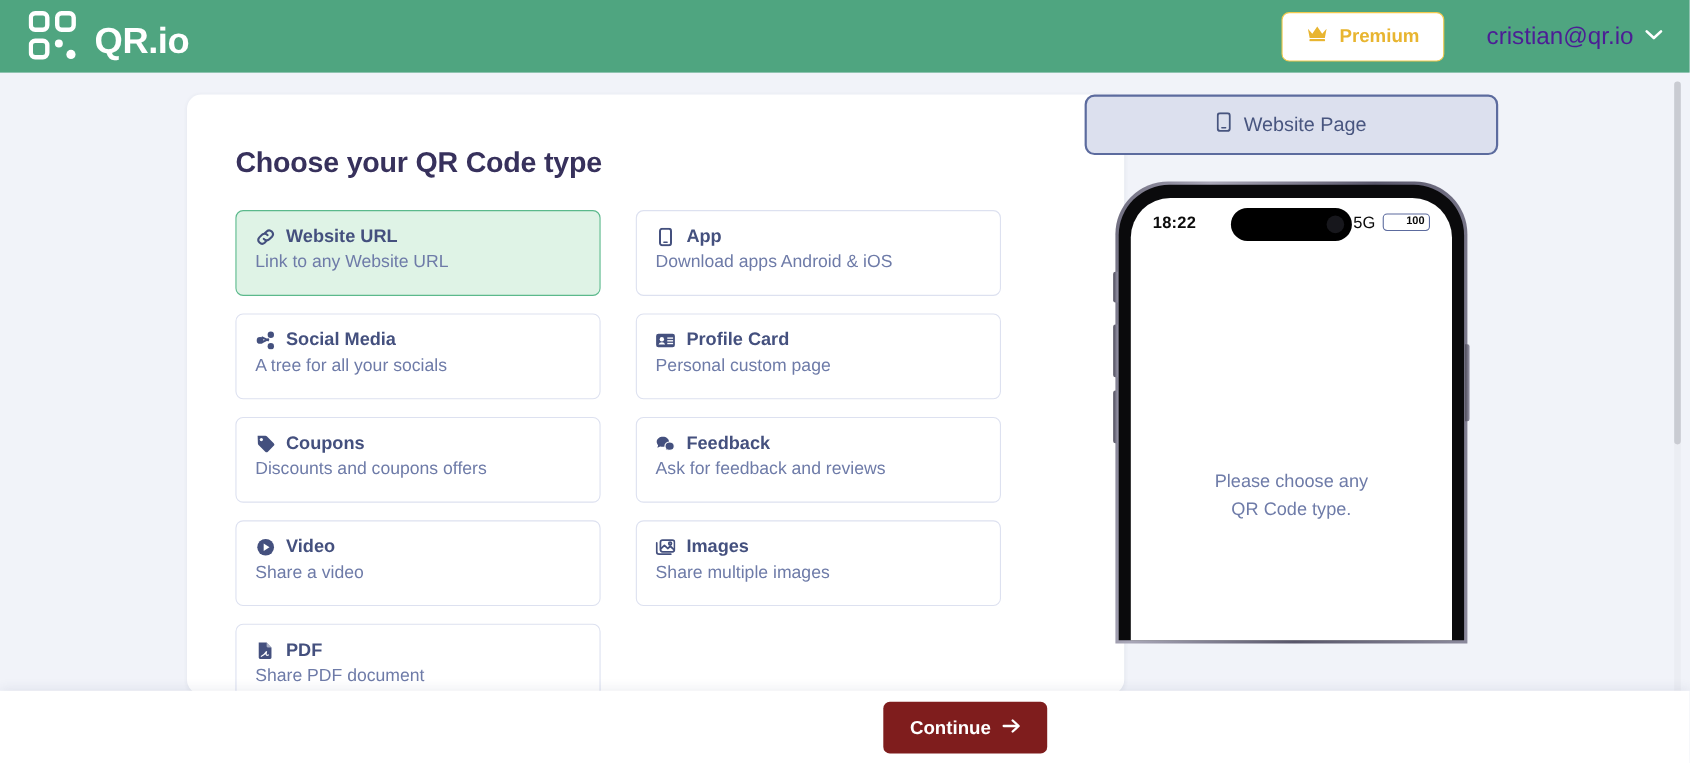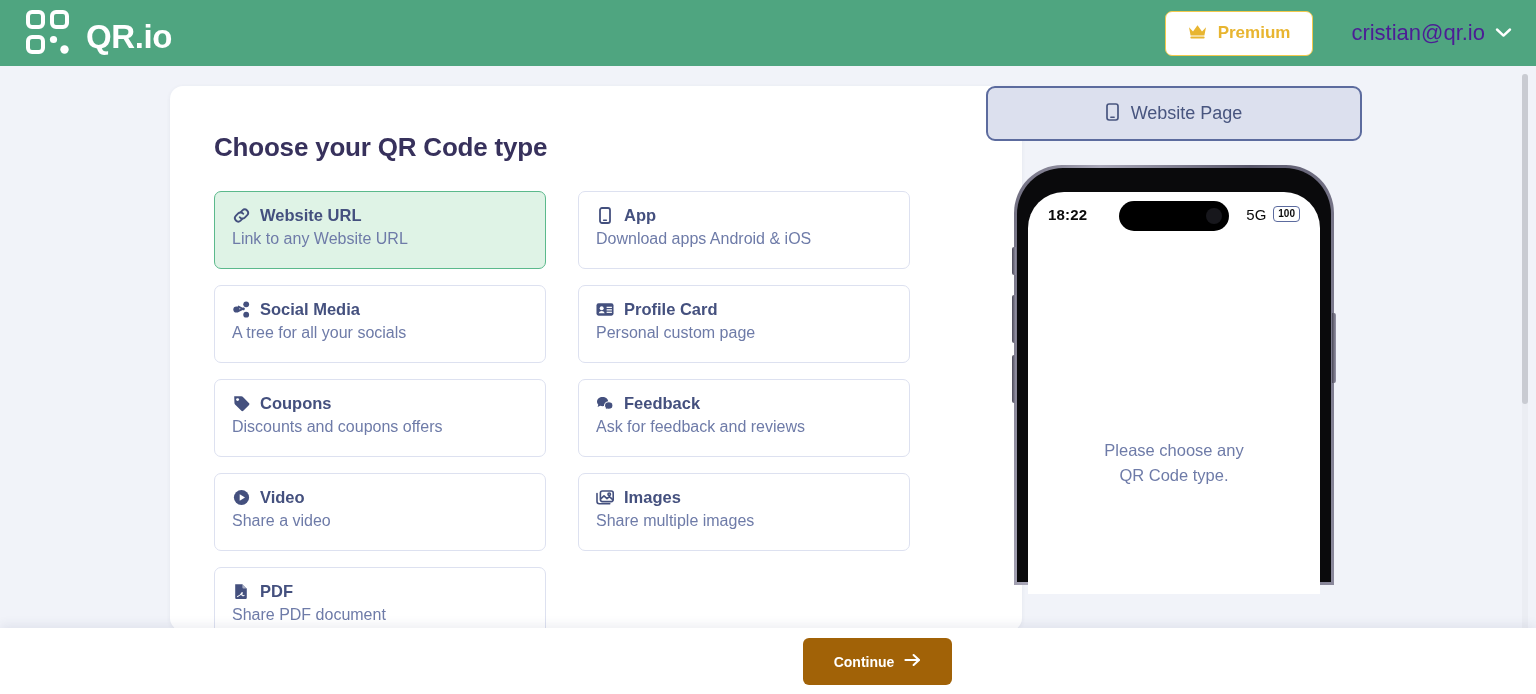--- a/index.html
+++ b/index.html
@@ -170,7 +170,6 @@
     border-radius: 36px 36px 0 0;
     position: relative;
     overflow: hidden;
-    margin-top: 12px;
   }
   .status-bar {
     position: relative;

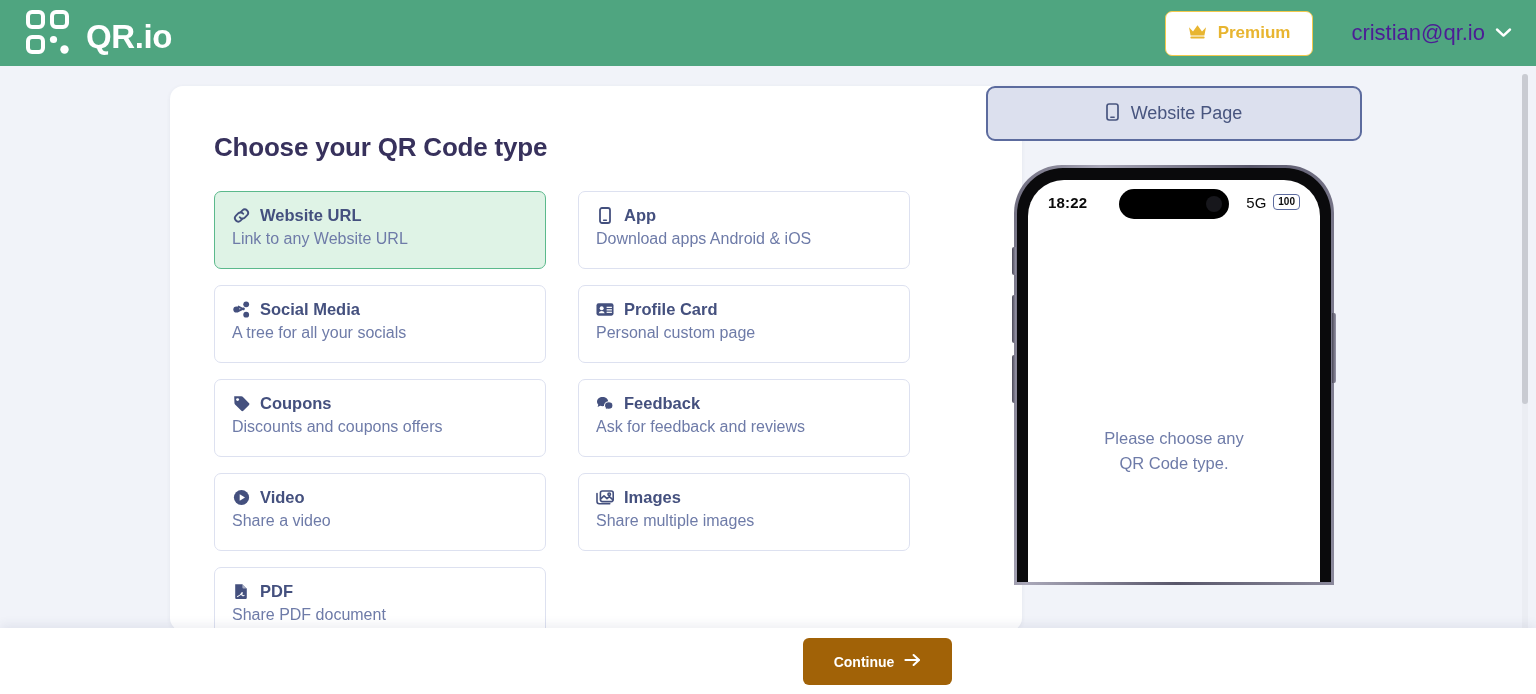--- a/index.html
+++ b/index.html
@@ -194,7 +194,7 @@
   .battery-badge {
     border: 1.4px solid #5C6B9E;
     border-radius: 4px;
-    padding: 1px 4px 0 4px;
+    padding: 1px 4px 0 20px;
     font-size: 10px;
     font-weight: 700;
     color: #0b0b0b;

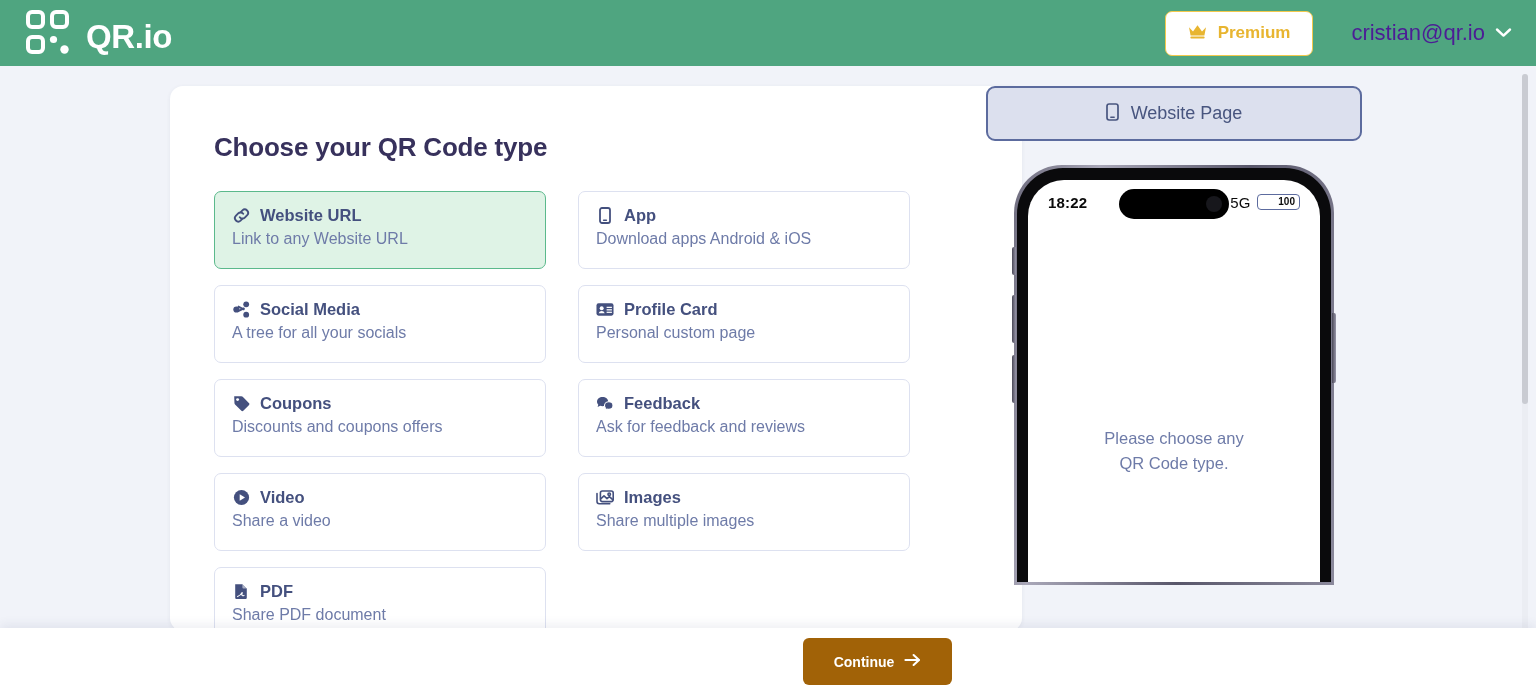--- a/index.html
+++ b/index.html
@@ -254,11 +254,11 @@
     position: absolute;
     left: 803px; top: 10px;
     width: 149px; height: 47px;
-    background: #a16207;
+    background: #7f1d1d;
     border: none;
     border-radius: 6px;
     color: #ffffff;
-    font-size: 14px;
+    font-size: 17px;
     font-weight: 700;
     font-family: "Liberation Sans", sans-serif;
     display: flex;

